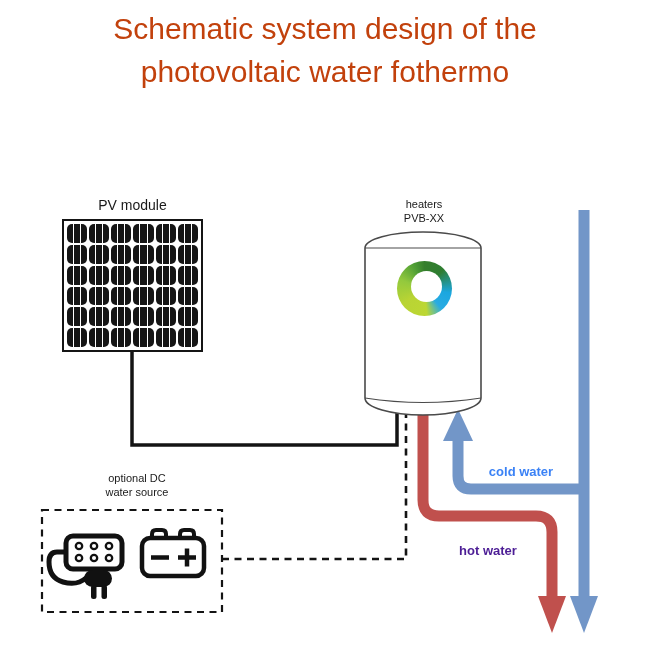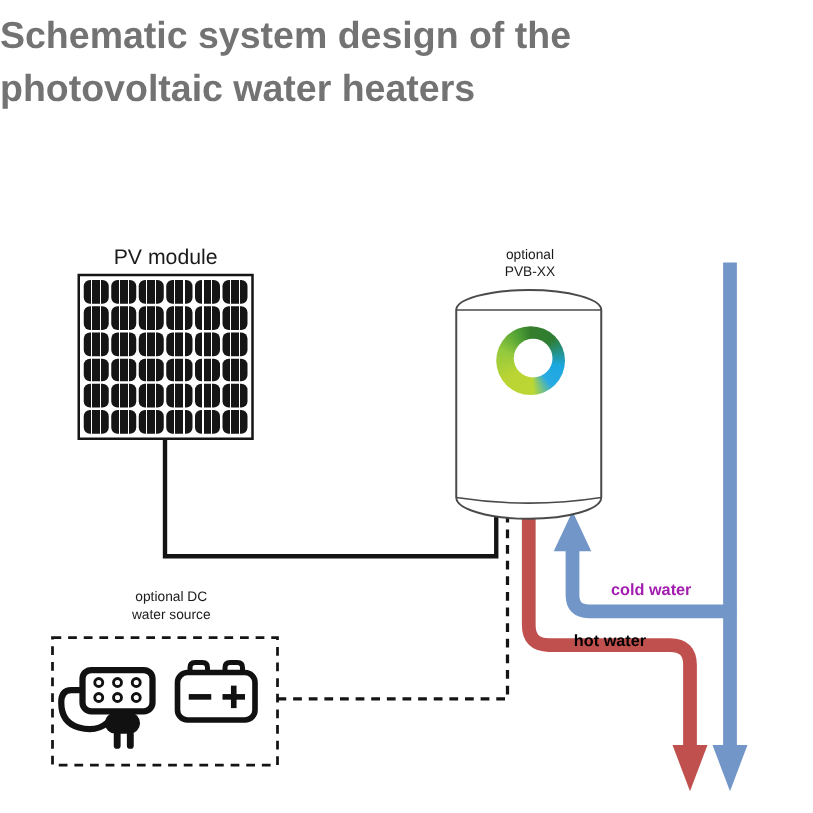--- a/index.html
+++ b/index.html
@@ -6,8 +6,8 @@
   body{font-family:"Liberation Sans", sans-serif;}
   .canvas{position:relative;width:650px;height:650px;background:#ffffff;overflow:hidden;}
   .layer{position:absolute;left:0;top:0;}
-  .title{position:absolute;left:0;top:7px;width:650px;
-         font-size:30px;line-height:43px;color:#737373;font-weight:700;}
+  .title{position:absolute;left:0;top:7px;width:650px;text-align:center;
+         font-size:30px;line-height:43px;color:#c2410c;font-weight:400;}
   .small-label{position:absolute;text-align:center;color:#1a1a1a;
                font-size:11px;line-height:13.5px;}
   .pv-label{left:62px;top:199px;width:141px;font-size:17px;}

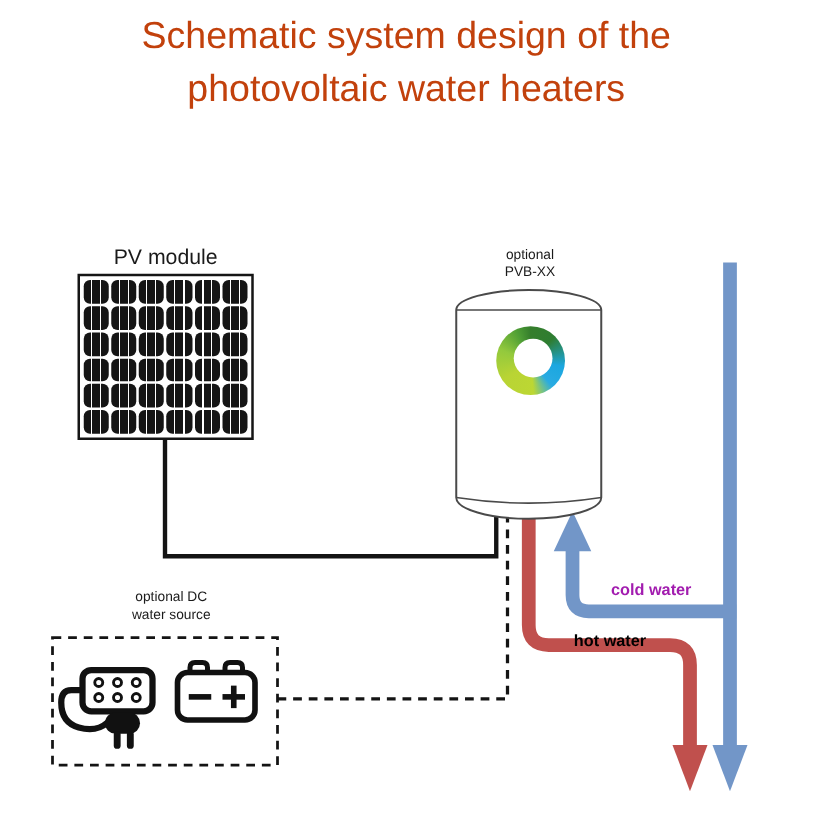--- a/index.html
+++ b/index.html
@@ -38,7 +38,7 @@
 
   <div class="title">
     <div>Schematic system design of the</div>
-    <div>photovoltaic water heaters</div>
+    <div>photovoltaic water fothermo</div>
   </div>
 
   <svg class="layer" width="650" height="650" viewBox="0 0 650 650">

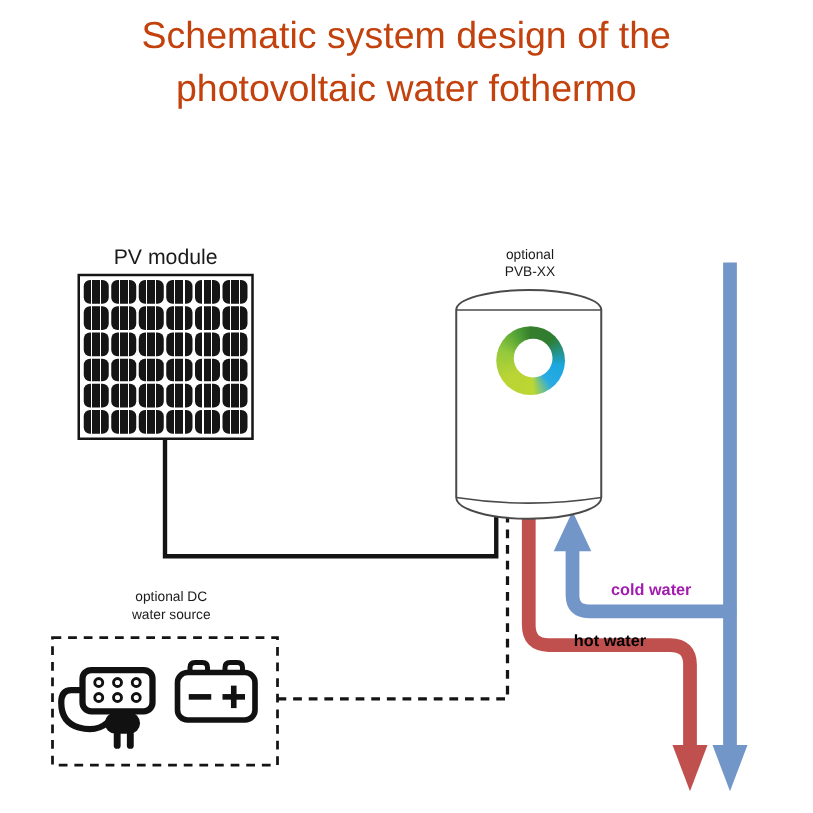--- a/index.html
+++ b/index.html
@@ -10,7 +10,7 @@
          font-size:30px;line-height:43px;color:#c2410c;font-weight:400;}
   .small-label{position:absolute;text-align:center;color:#1a1a1a;
                font-size:11px;line-height:13.5px;}
-  .pv-label{left:62px;top:199px;width:141px;font-size:17px;}
+  .pv-label{left:62px;top:199px;width:141px;font-size:14px;}
   .heater-label{left:369px;top:198px;width:110px;}
   .dc-label{left:72px;top:472px;width:130px;}
   .flow-label{position:absolute;font-size:13px;font-weight:700;text-align:center;width:120px;}

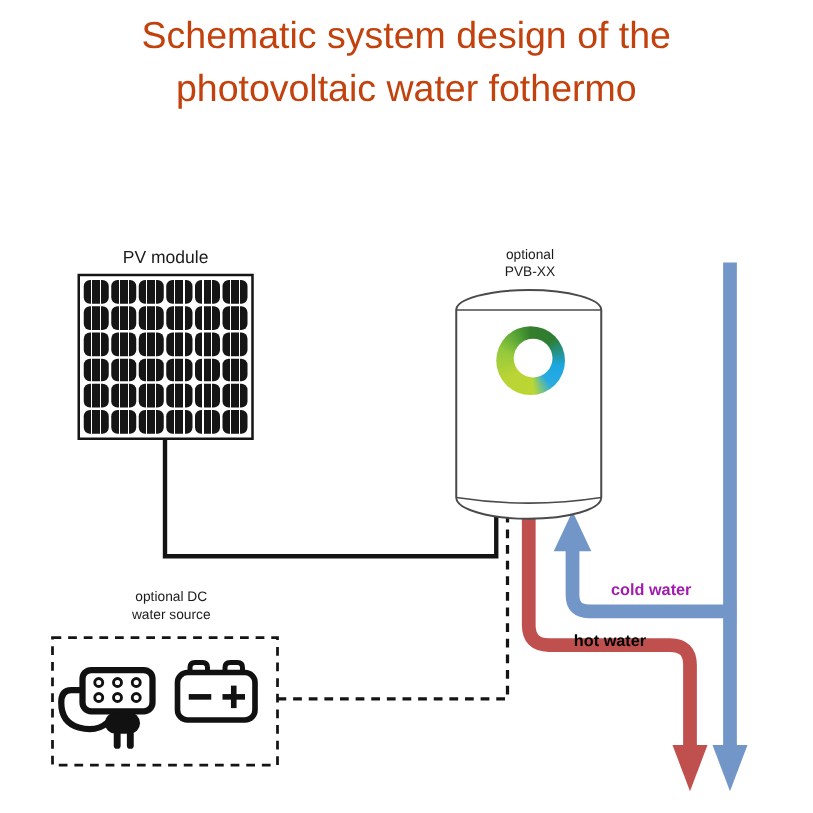--- a/index.html
+++ b/index.html
@@ -127,7 +127,7 @@
     </div>
 
   <div class="small-label heater-label">
-    <div>optional</div>
+    <div>heaters</div>
     <div>PVB-XX</div>
   </div>
   <div class="logo">

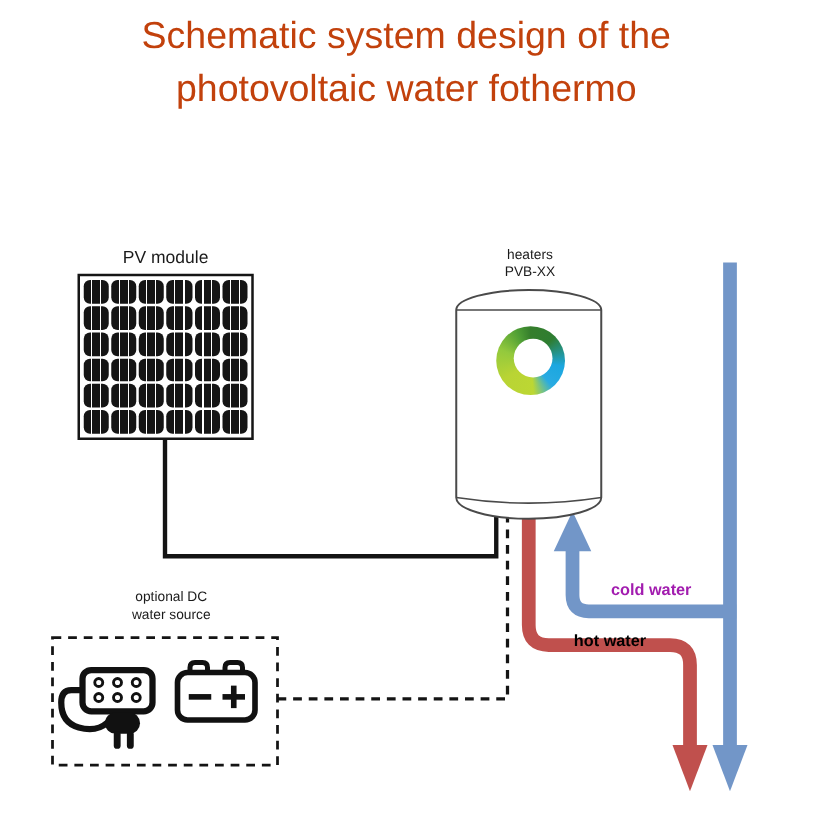--- a/index.html
+++ b/index.html
@@ -14,7 +14,7 @@
   .heater-label{left:369px;top:198px;width:110px;}
   .dc-label{left:72px;top:472px;width:130px;}
   .flow-label{position:absolute;font-size:13px;font-weight:700;text-align:center;width:120px;}
-  .cold-label{left:461px;top:464px;color:#a21caf;}
+  .cold-label{left:461px;top:464px;color:#3b82f6;}
   .hot-label{left:428px;top:505px;color:#000000;}
   .pv-panel{position:absolute;left:62px;top:219px;width:141px;height:133px;
             box-sizing:border-box;border:2.5px solid #151515;background:#ffffff;

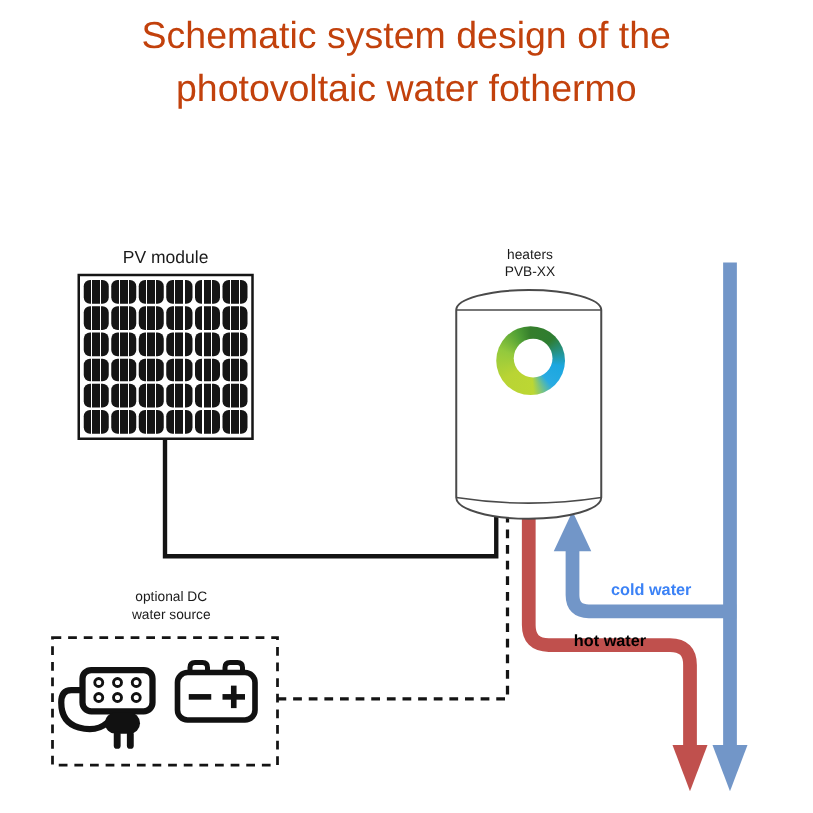--- a/index.html
+++ b/index.html
@@ -15,7 +15,7 @@
   .dc-label{left:72px;top:472px;width:130px;}
   .flow-label{position:absolute;font-size:13px;font-weight:700;text-align:center;width:120px;}
   .cold-label{left:461px;top:464px;color:#3b82f6;}
-  .hot-label{left:428px;top:505px;color:#000000;}
+  .hot-label{left:428px;top:543px;color:#4c1d95;}
   .pv-panel{position:absolute;left:62px;top:219px;width:141px;height:133px;
             box-sizing:border-box;border:2.5px solid #151515;background:#ffffff;
             padding:3px;display:grid;gap:2px;}

